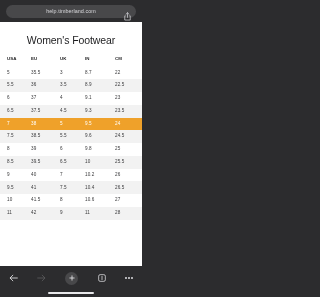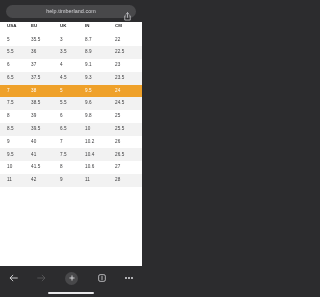--- a/index.html
+++ b/index.html
@@ -145,6 +145,7 @@
 
   <div class="page">
 
+    <div class="page-title">Women's Footwear</div>
 
     <table class="size-table">
       <thead>

